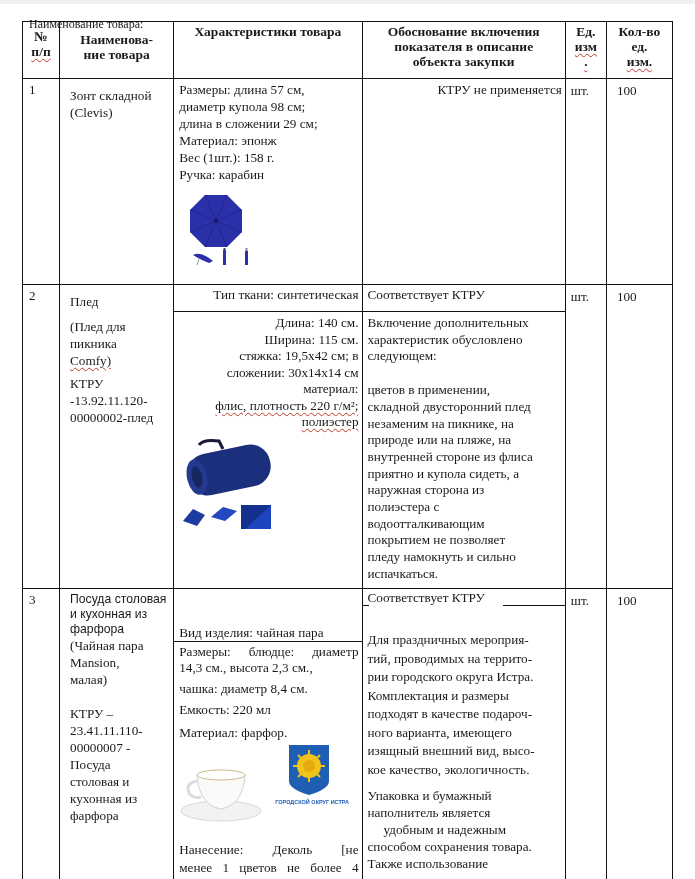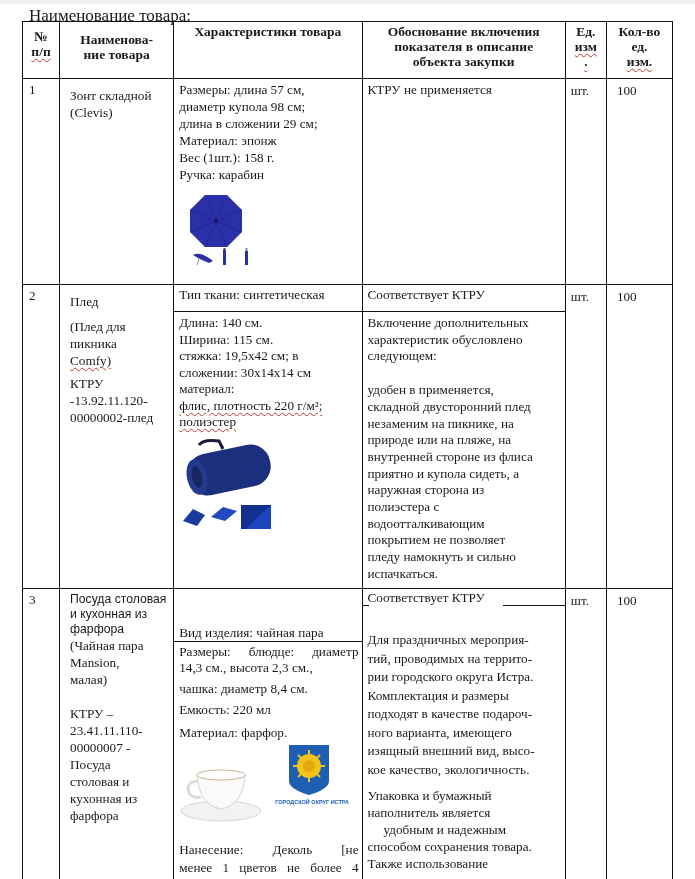--- a/index.html
+++ b/index.html
@@ -6,7 +6,7 @@
   body { width: 695px; height: 879px; position: relative; overflow: hidden;
          font-family: "Liberation Serif", serif; color: #1a1a1a; font-size: 13.2px; }
   .topbar { position: absolute; left: 0; top: 0; width: 695px; height: 4px; background: #f0f0f0; }
-  .caption { position: absolute; left: 29px; top: 8px; font-size: 17px; line-height: 16px; }
+  .caption { position: absolute; left: 29px; top: 16px; font-size: 12px; line-height: 16px; }
   table.spec { position: absolute; left: 22px; top: 21px; border-collapse: collapse; table-layout: fixed; width: 651px; }
   table.spec td, table.spec th { border: 1.3px solid #111; vertical-align: top; padding: 0; }
   th { font-weight: bold; text-align: center; font-size: 13.5px; line-height: 15px; }

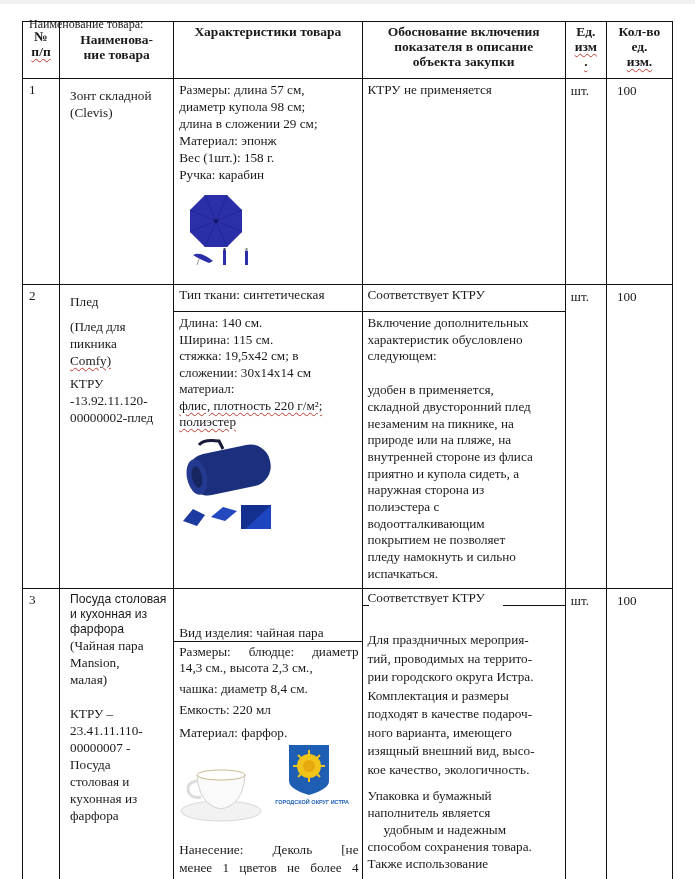--- a/index.html
+++ b/index.html
@@ -17,7 +17,7 @@
   .name p { margin: 0 0 6px 0; }
   .sans { font-family: "Liberation Sans", sans-serif; font-size: 12.2px; line-height: 15px; }
   .char { padding: 2px 3px 0 5px !important; line-height: 17px; }
-  .just { padding: 2px 3px 0 5px !important; line-height: 17px; }
+  .just { padding: 2px 3px 0 5px !important; line-height: 17px; text-align: right; }
   .unit { padding: 4px 0 0 5px !important; line-height: 16px; }
   .qty { padding: 4px 0 0 10px !important; line-height: 16px; }
   .sub { border-bottom: 1.3px solid #111; }

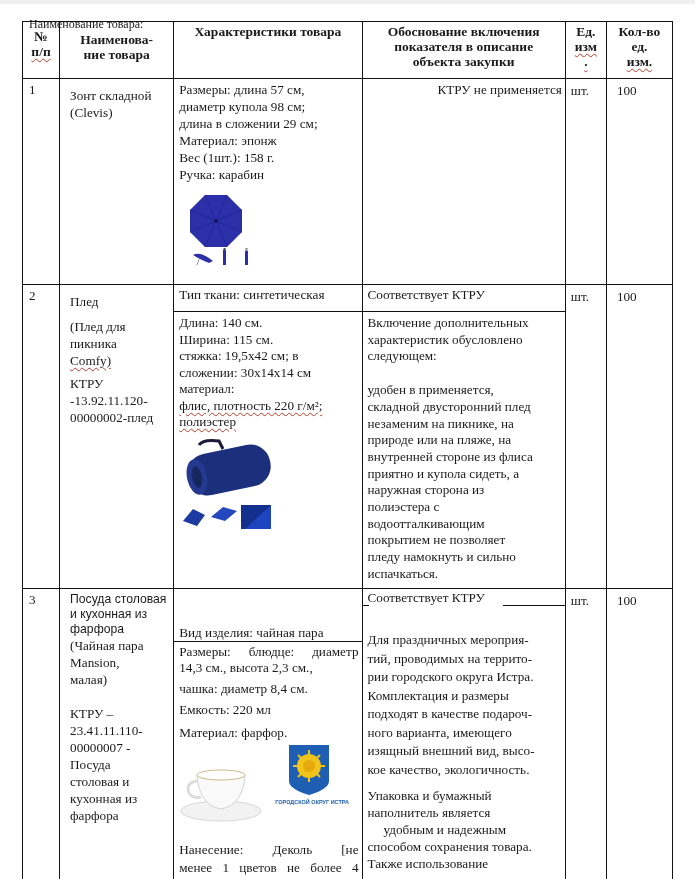--- a/index.html
+++ b/index.html
@@ -128,7 +128,7 @@
         <span class="line">00000002-плед</span>
       </p>
     </td>
-    <td style="padding:0;">
+    <td style="padding:0;text-align:right;">
       <div class="sub" style="height:25px; padding:1px 3px 0 5px; line-height:17px;">Тип ткани: синтетическая</div>
       <div style="padding:3px 3px 0 5px; line-height:16.5px;">
         <span class="line">Длина: 140 см.</span>

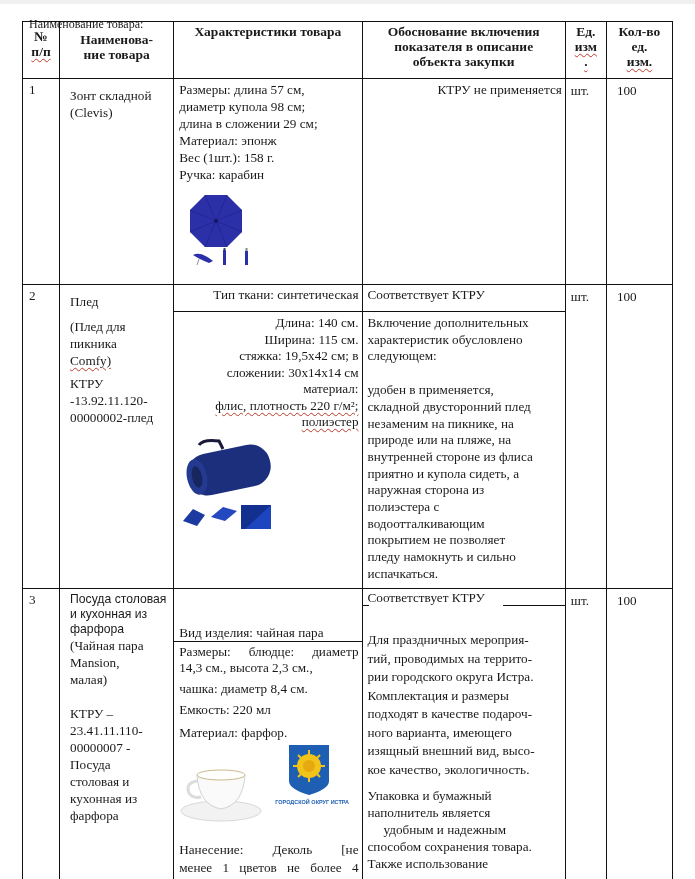--- a/index.html
+++ b/index.html
@@ -159,7 +159,7 @@
         <span class="line">характеристик обусловлено</span>
         <span class="line">следующем:</span>
         <div class="gap"></div>
-        <span class="line">удобен в применяется,</span>
+        <span class="line">цветов в применении,</span>
         <span class="line">складной двусторонний плед</span>
         <span class="line">незаменим на пикнике, на</span>
         <span class="line">природе или на пляже, на</span>

